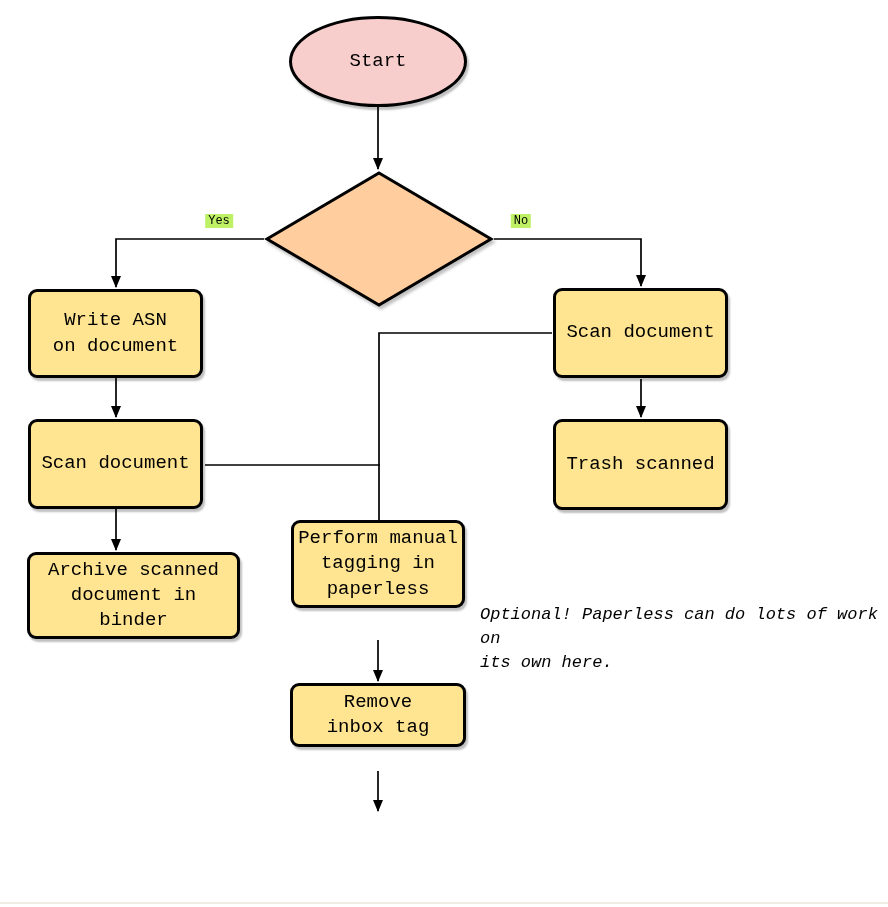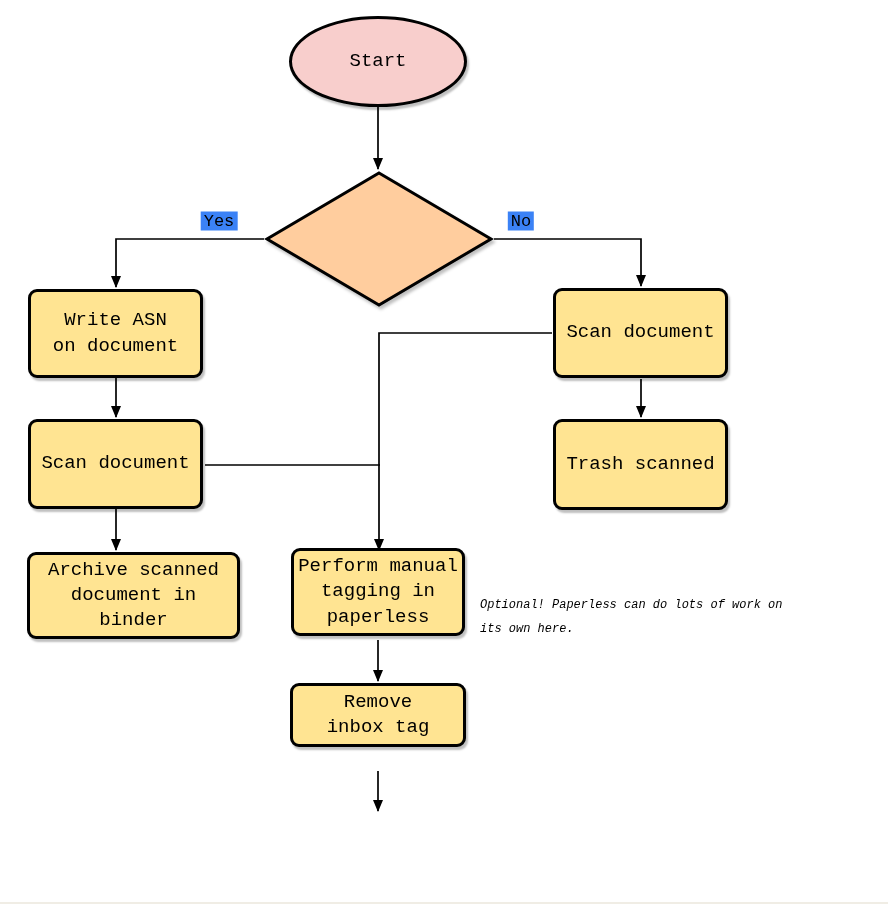--- a/index.html
+++ b/index.html
@@ -30,7 +30,7 @@
     font-size:19px;line-height:1.32;white-space:pre-line;
   }
   .edge-label{
-    position:absolute;transform:translate(-50%,-50%);font-size:17px;background:#3b82f6;padding:0 3px;
+    position:absolute;transform:translate(-50%,-50%);font-size:12px;background:#bef264;padding:0 3px;
   }
   .annotation{
     position:absolute;font-size:12px;font-style:italic;line-height:24px;white-space:pre-line;

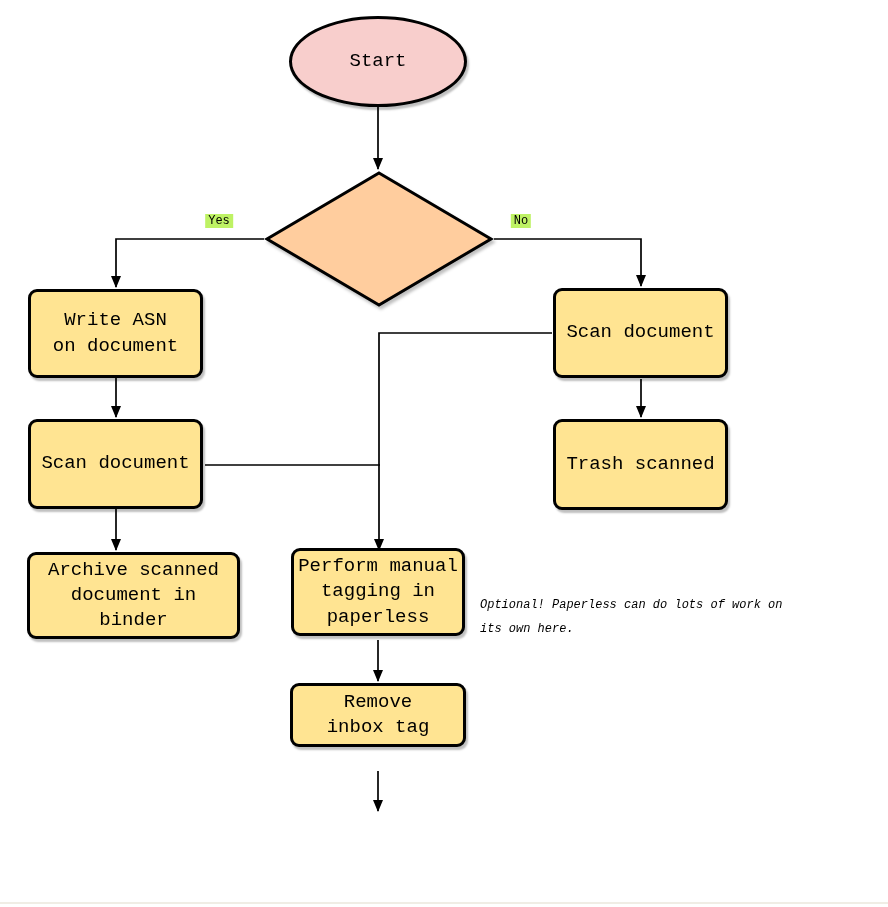--- a/index.html
+++ b/index.html
@@ -95,7 +95,7 @@
     <span class="node-label">Trash scanned</span>
   </div>
 
-  <div class="node process" style="left:291px;top:548px;width:174px;height:88px">
+  <div class="node process" style="left:291px;top:520px;width:174px;height:88px">
     <span class="node-label">Perform manual
 tagging in
 paperless</span>

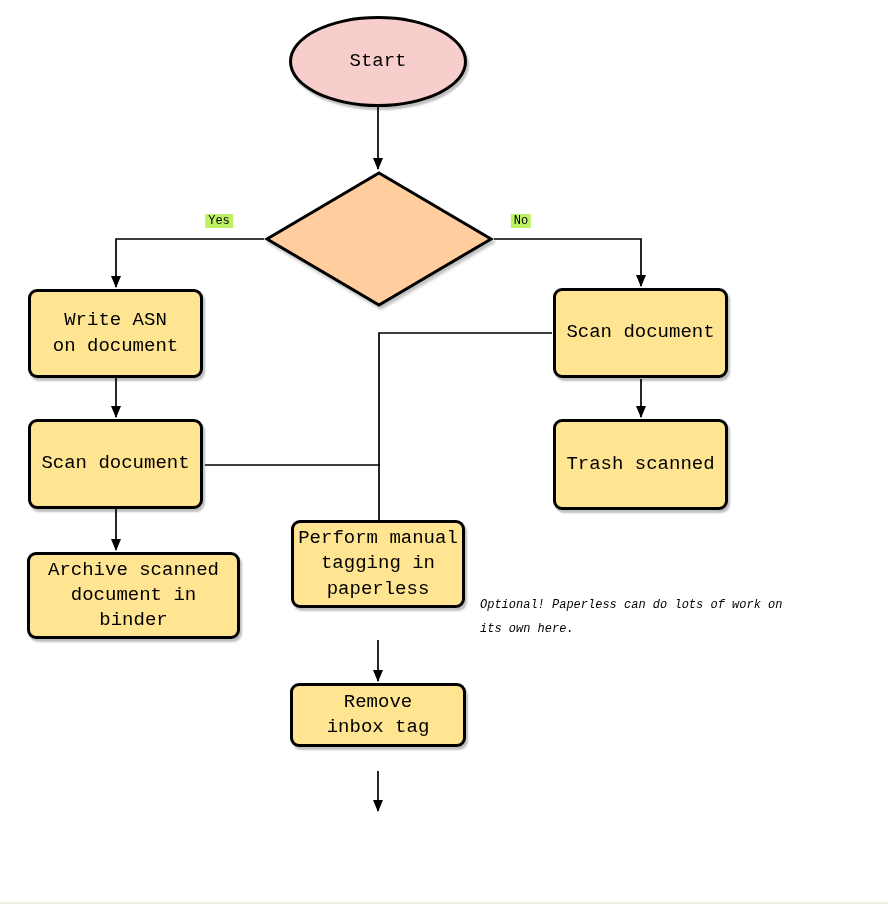--- a/index.html
+++ b/index.html
@@ -33,7 +33,7 @@
     position:absolute;transform:translate(-50%,-50%);font-size:12px;background:#bef264;padding:0 3px;
   }
   .annotation{
-    position:absolute;font-size:12px;font-style:italic;line-height:24px;white-space:pre-line;
+    position:absolute;font-size:17px;font-style:italic;line-height:24px;white-space:pre-line;margin-top:10px;
   }
   .bottom-rule{position:absolute;left:0;top:902px;width:888px;height:2px;background:#f0ede5;}
 </style>

